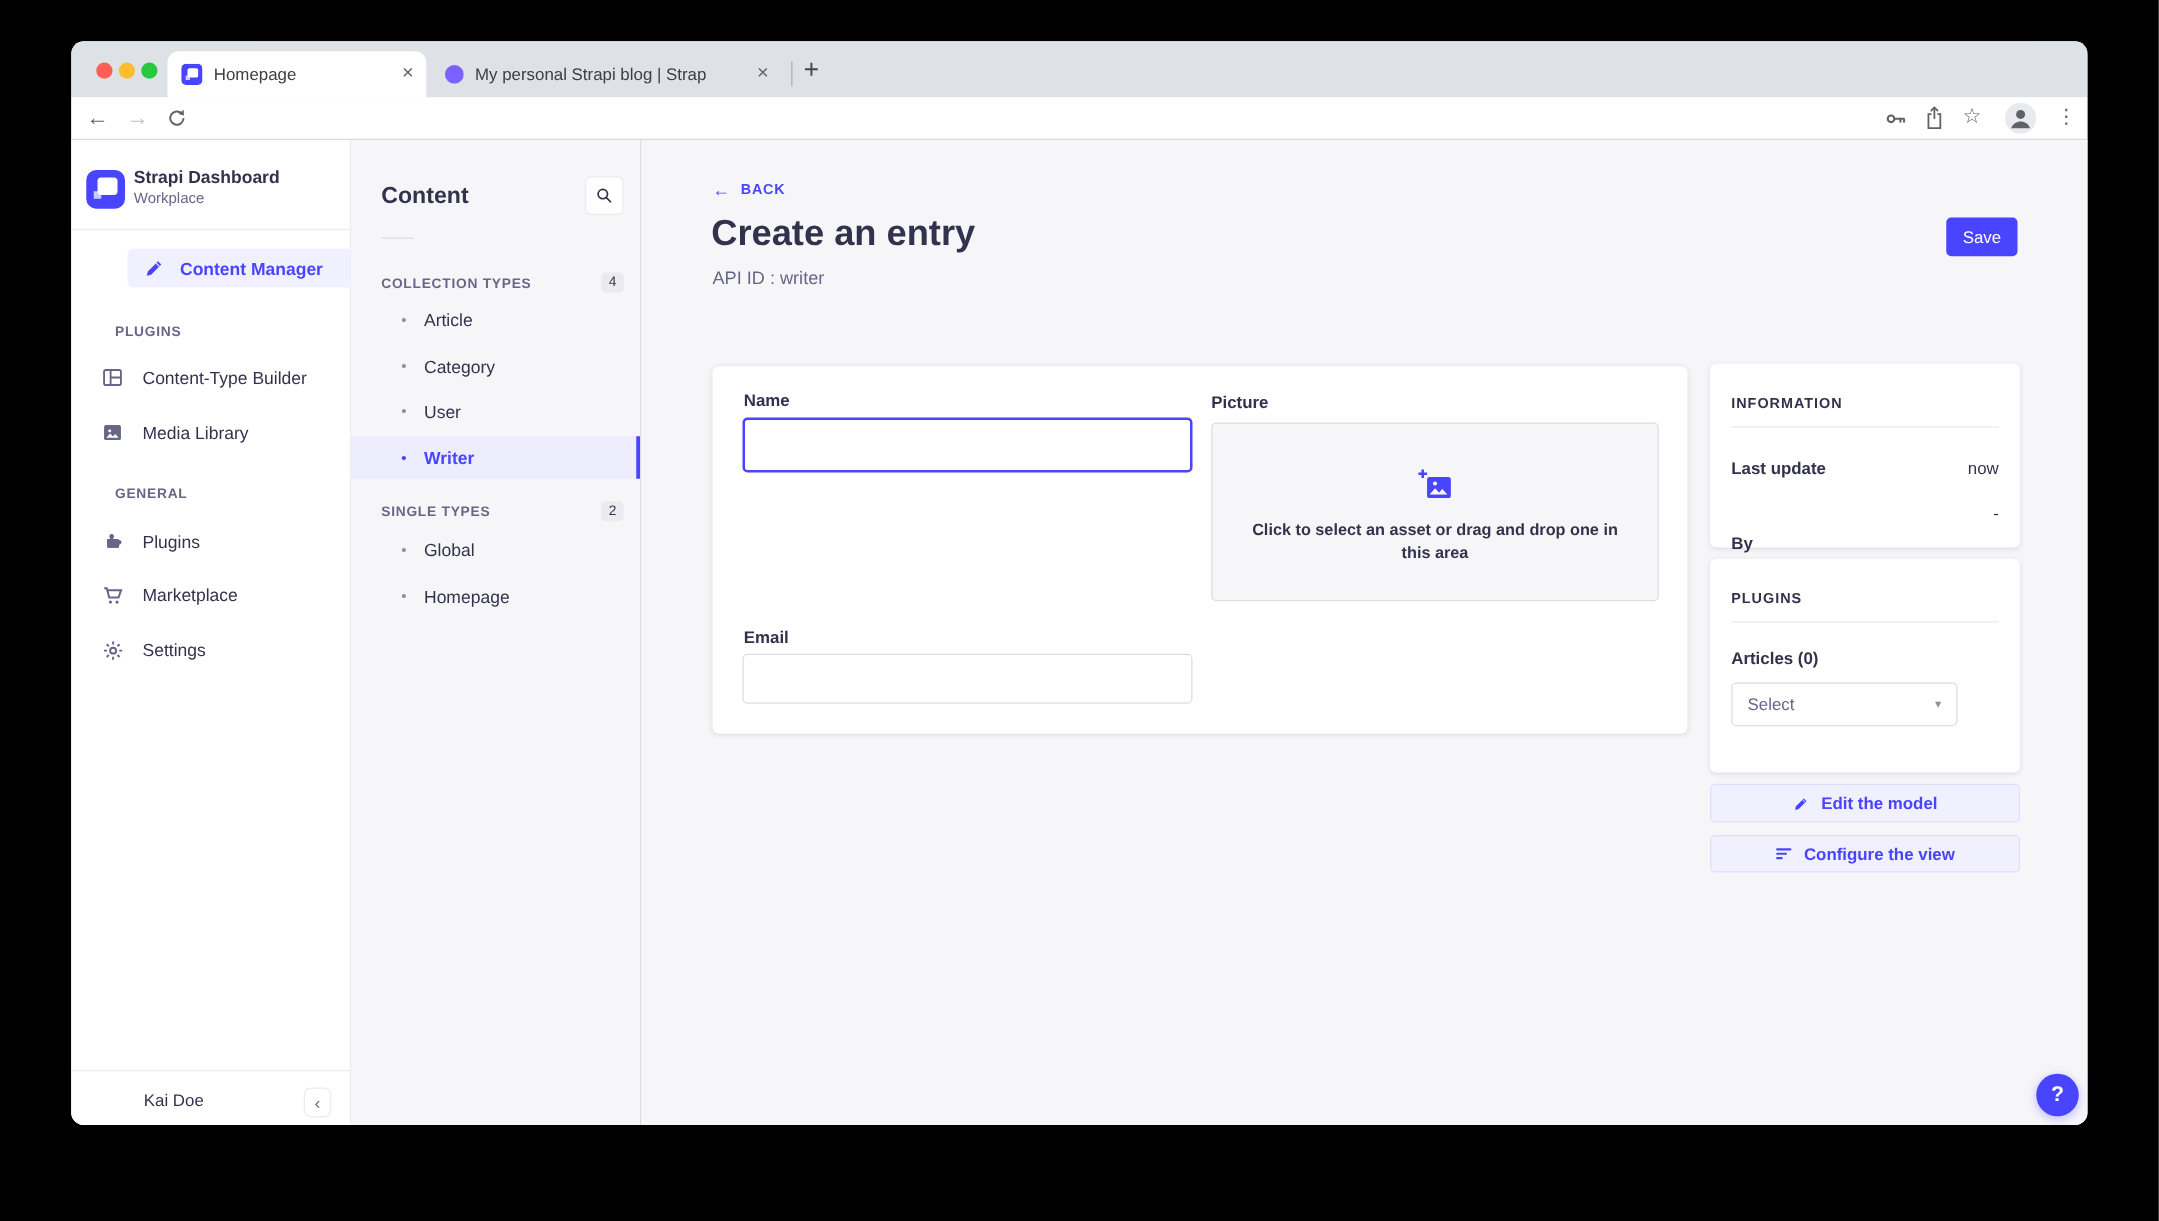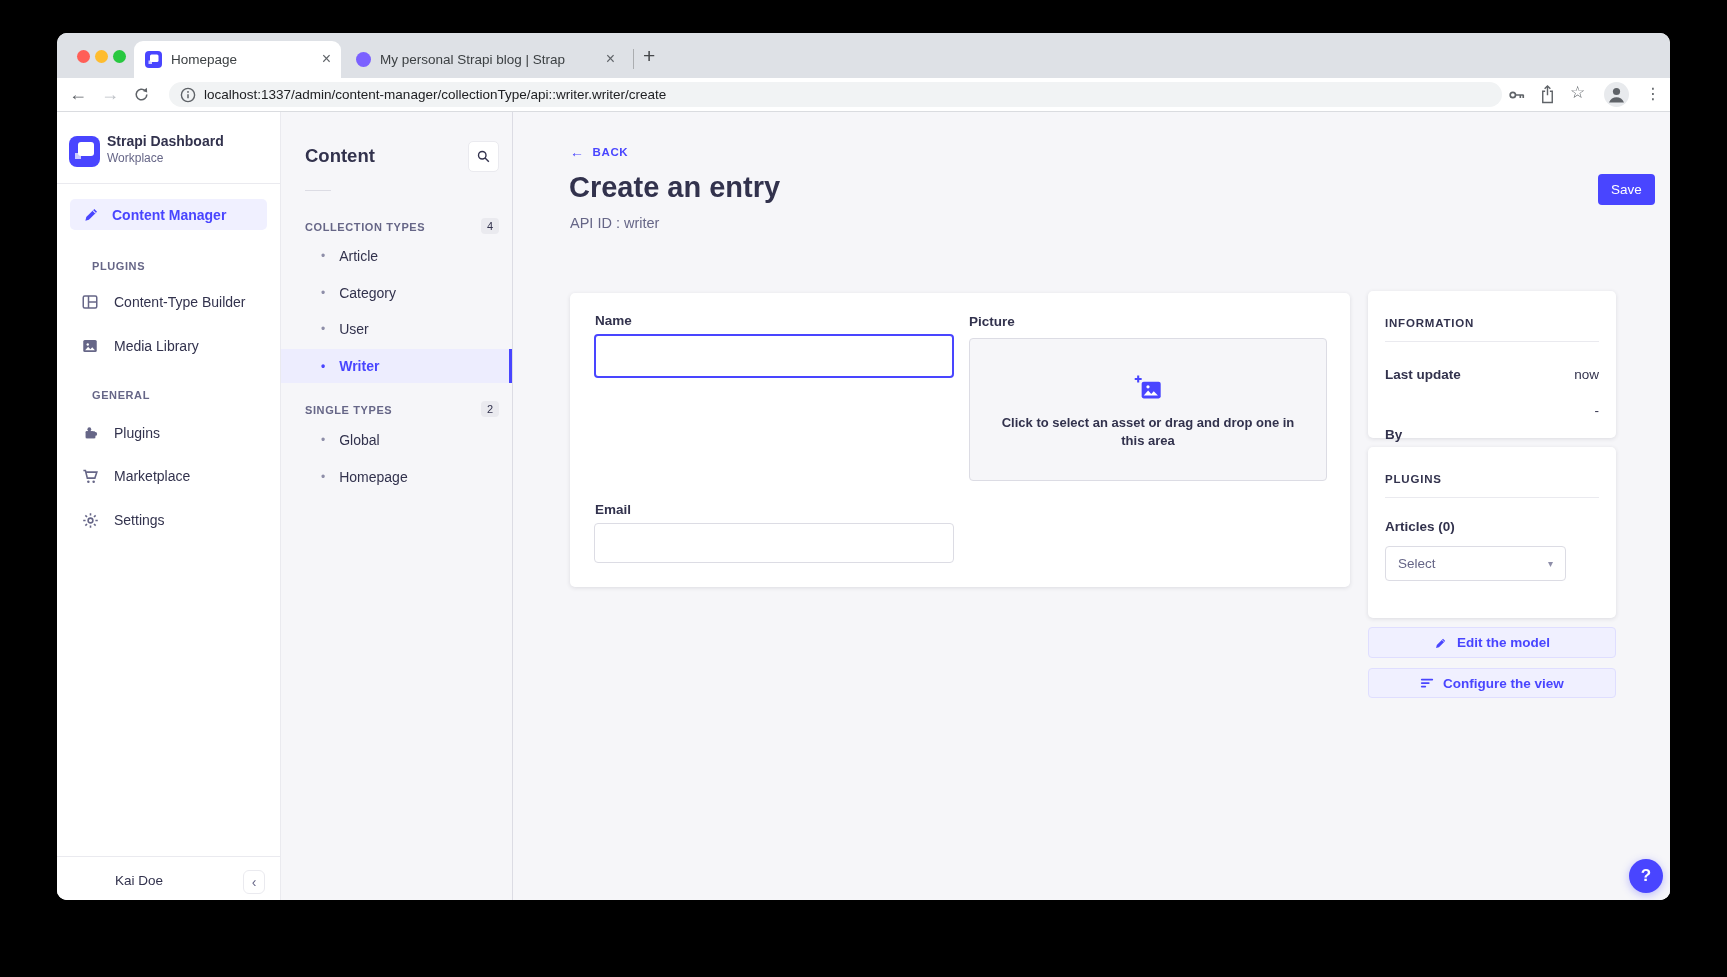--- a/index.html
+++ b/index.html
@@ -138,14 +138,6 @@
       <polygon points="19.6,2.5 20,9 13.8,7.2" fill="#5F6368"></polygon>
     </svg>
 
-    <div class="urlpill">
-      <svg style="margin-left:11px;flex:0 0 auto;" width="16" height="16" viewBox="0 0 16 16">
-        <circle cx="8" cy="8" r="6.6" fill="none" stroke="#5F6368" stroke-width="1.4"></circle>
-        <line x1="8" y1="7.2" x2="8" y2="11.2" stroke="#5F6368" stroke-width="1.5"></line>
-        <circle cx="8" cy="4.9" r=".95" fill="#5F6368"></circle>
-      </svg>
-      <span class="urltext">localhost:1337/admin/content-manager/collectionType/api::writer.writer/create</span>
-    </div>
 
     <svg class="abs" style="left:1450px;top:7px;" width="20" height="20" viewBox="0 0 24 24">
       <circle cx="7" cy="12" r="3.2" fill="none" stroke="#5F6368" stroke-width="2"></circle>

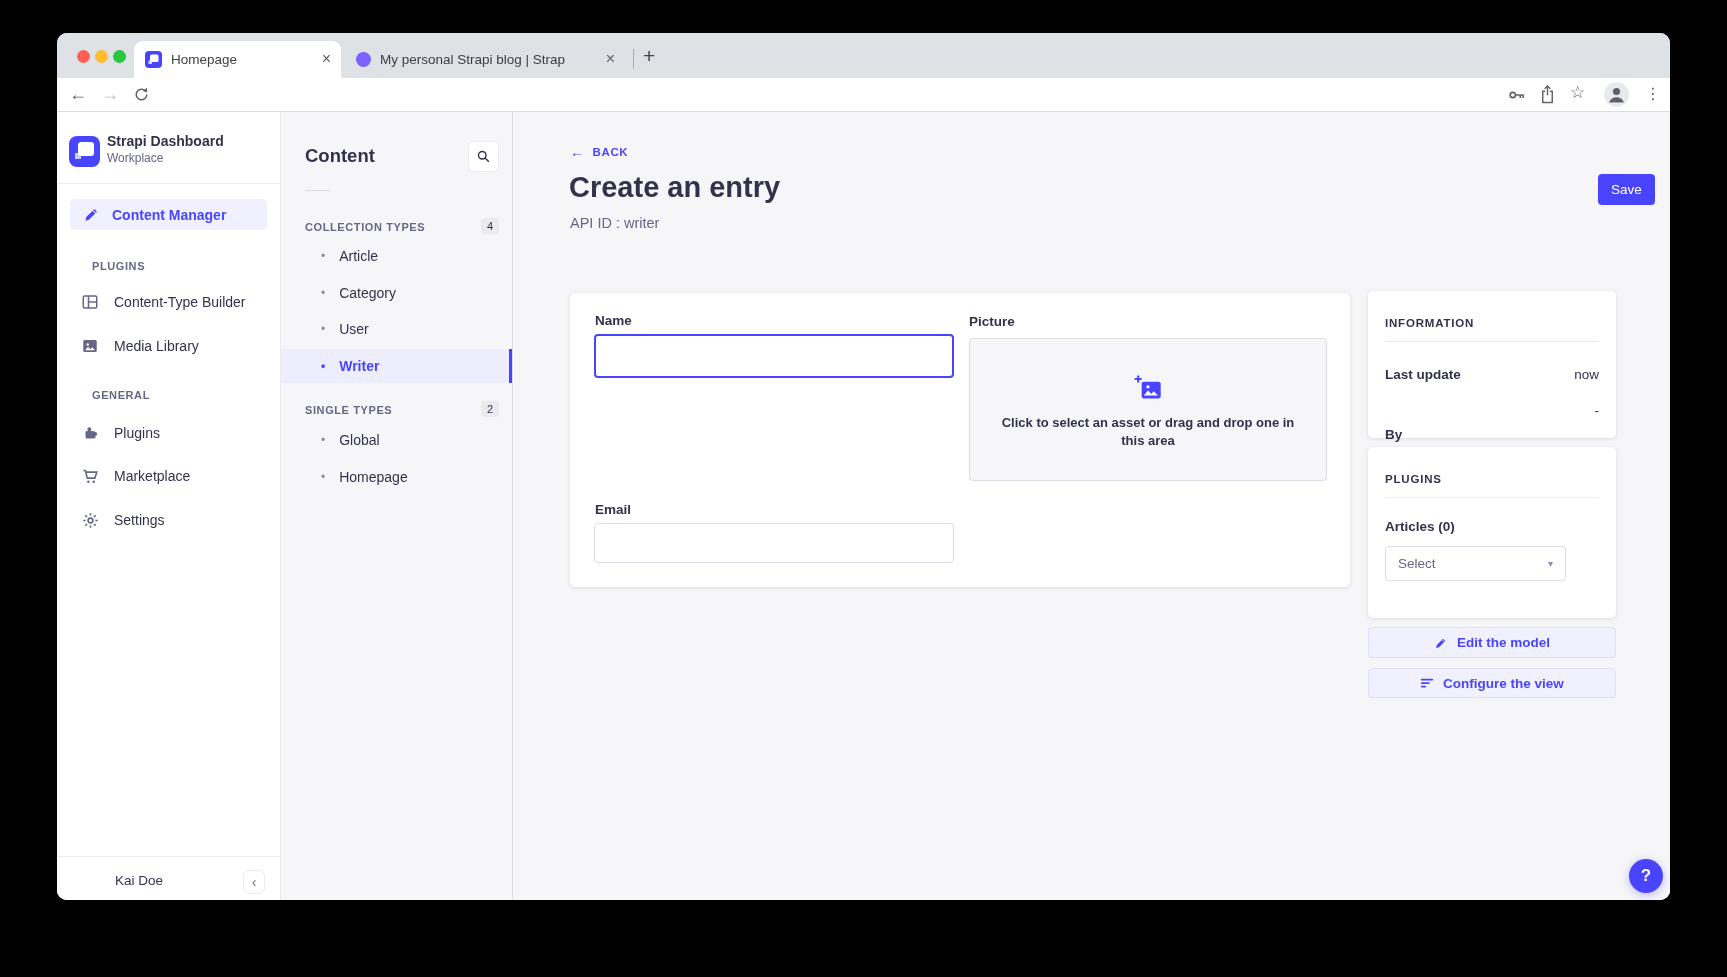--- a/index.html
+++ b/index.html
@@ -72,7 +72,7 @@
   .pg-title{position:absolute;left:56px;top:59px;font-size:29px;font-weight:bold;color:#32324D;}
   .pg-sub{position:absolute;left:57px;top:103px;font-size:14.5px;color:#666687;}
   .savebtn{position:absolute;left:1044px;top:62px;width:57px;height:31px;background:#4945FF;border-radius:4px;
-    color:#fff;font-size:13.5px;display:flex;align-items:center;justify-content:center;margin-left:41px;}
+    color:#fff;font-size:13.5px;display:flex;align-items:center;justify-content:center;}
   .card{position:absolute;background:#fff;border-radius:5px;box-shadow:0 1px 4px rgba(33,33,52,.12);}
   .formcard{left:57px;top:181px;width:780px;height:294px;}
   .f-label{position:absolute;font-size:13.5px;font-weight:bold;color:#32324D;}

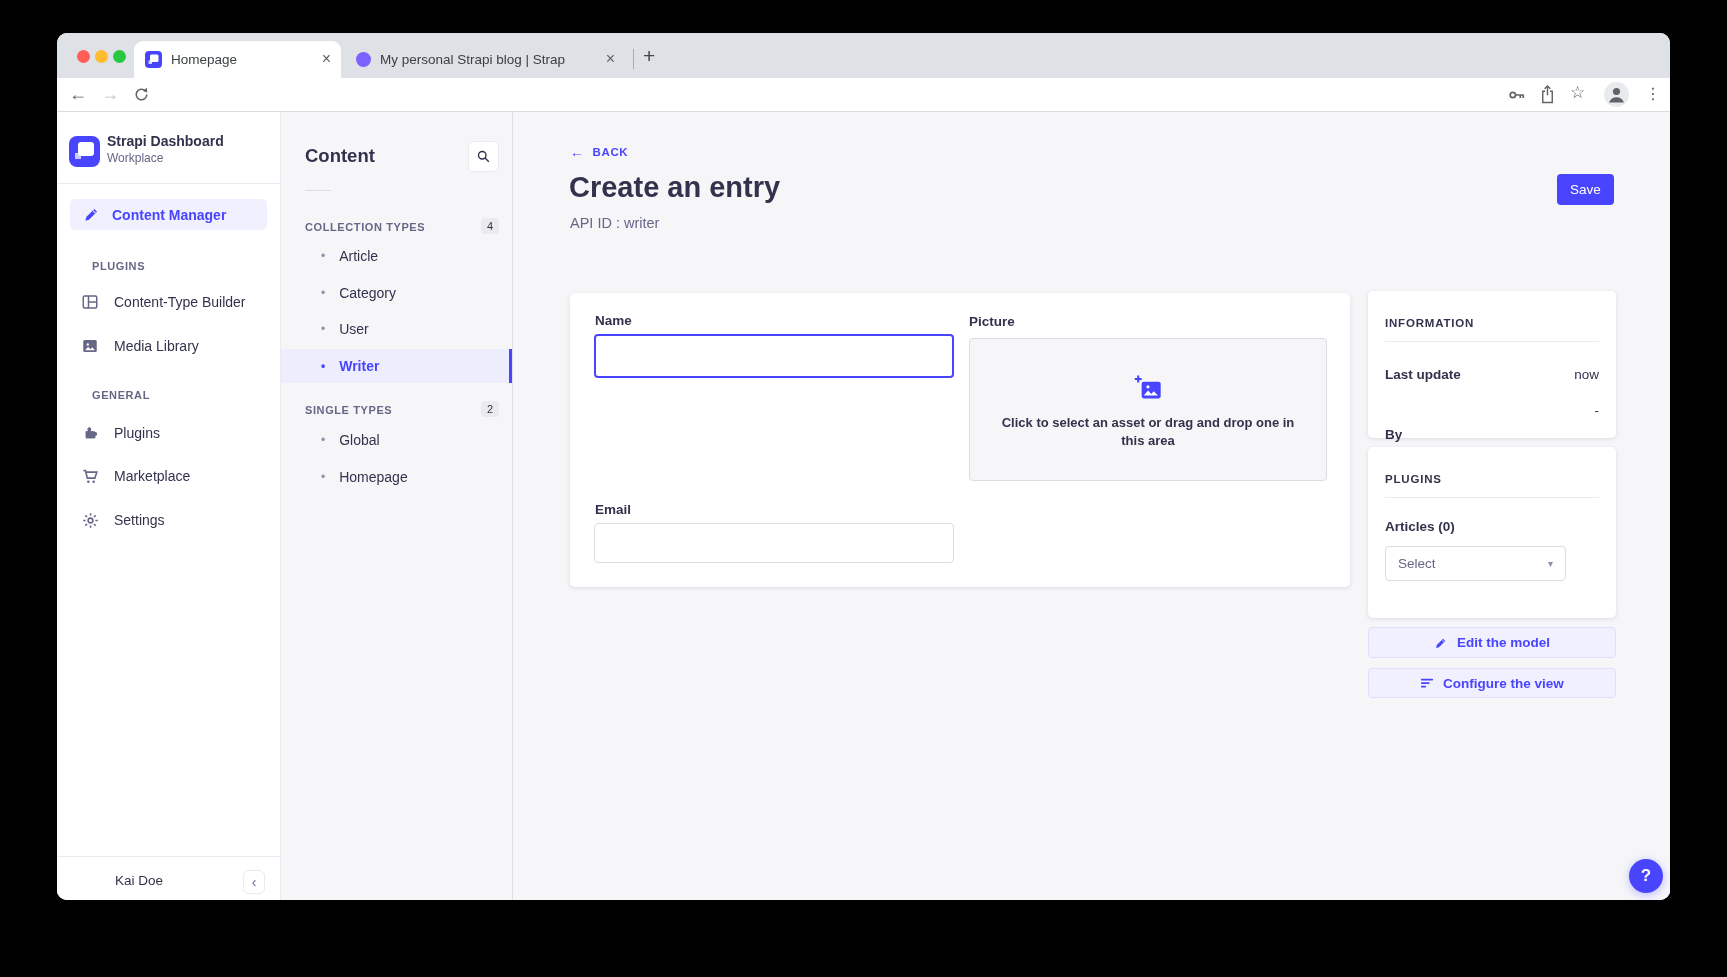--- a/index.html
+++ b/index.html
@@ -170,7 +170,7 @@
       <div class="brand-sub">Workplace</div>
       <div class="sb-div" style="top:71px;"></div>
 
-      <div class="sb-active" style="top:87px;">
+      <div class="sb-active" style="top:87px;margin-left:32px;">
         <span class="ic">
           <svg width="18" height="18" viewBox="0 0 24 24">
             <path d="M4.5 19.5l1.2-4.7L16.5 4l3.5 3.5L9.2 18.3 4.5 19.5z" fill="#4945FF"></path>

